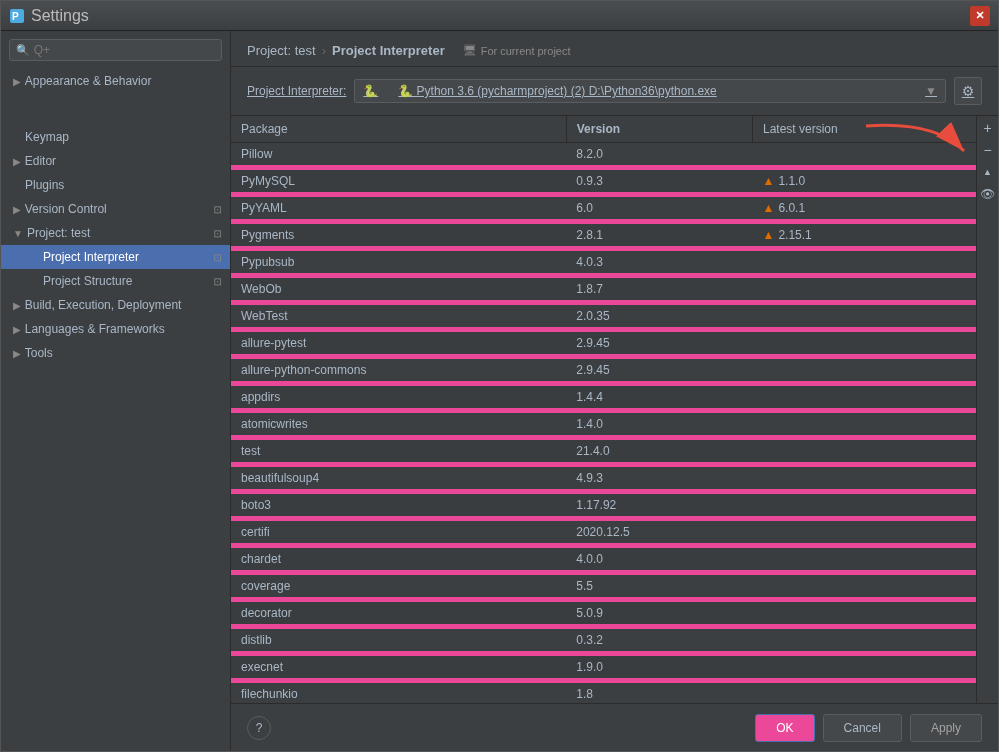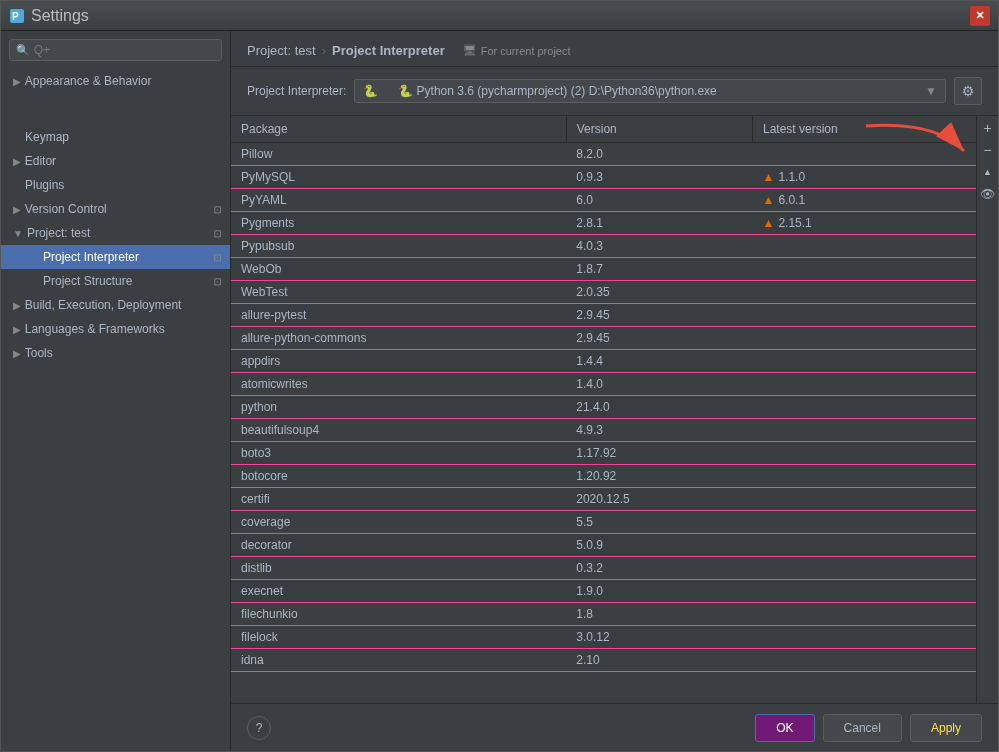--- a/index.html
+++ b/index.html
@@ -92,6 +92,7 @@
       padding: 10px 16px;
       border-bottom: 1px solid #2b2b2b;
       gap: 8px;
+      text-decoration: underline;
     }
     .interpreter-label { color: #a9b7c6; font-size: 12px; white-space: nowrap; }
     .interpreter-select {

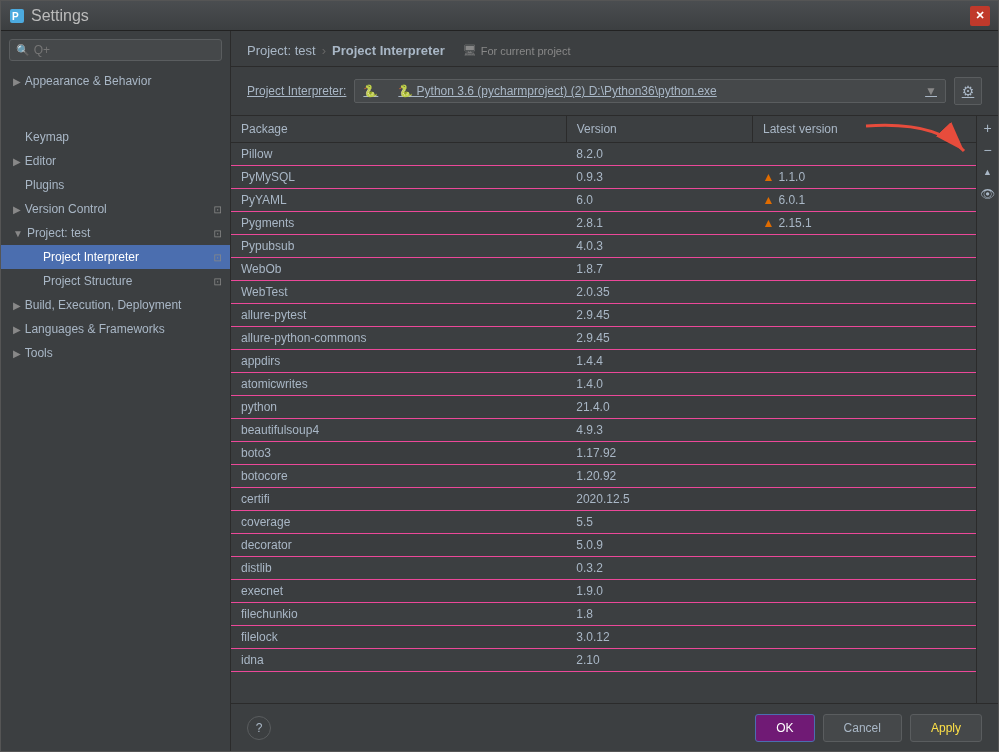--- a/index.html
+++ b/index.html
@@ -193,7 +193,7 @@
     ::-webkit-scrollbar-thumb { background: #555; border-radius: 2px; }
 
     .col-package { width: 45%; }
-    .col-version { width: 25%; }
+    .col-version { width: 25%; font-weight: bold; }
     .col-latest { width: 30%; }
   </style>
 </head>

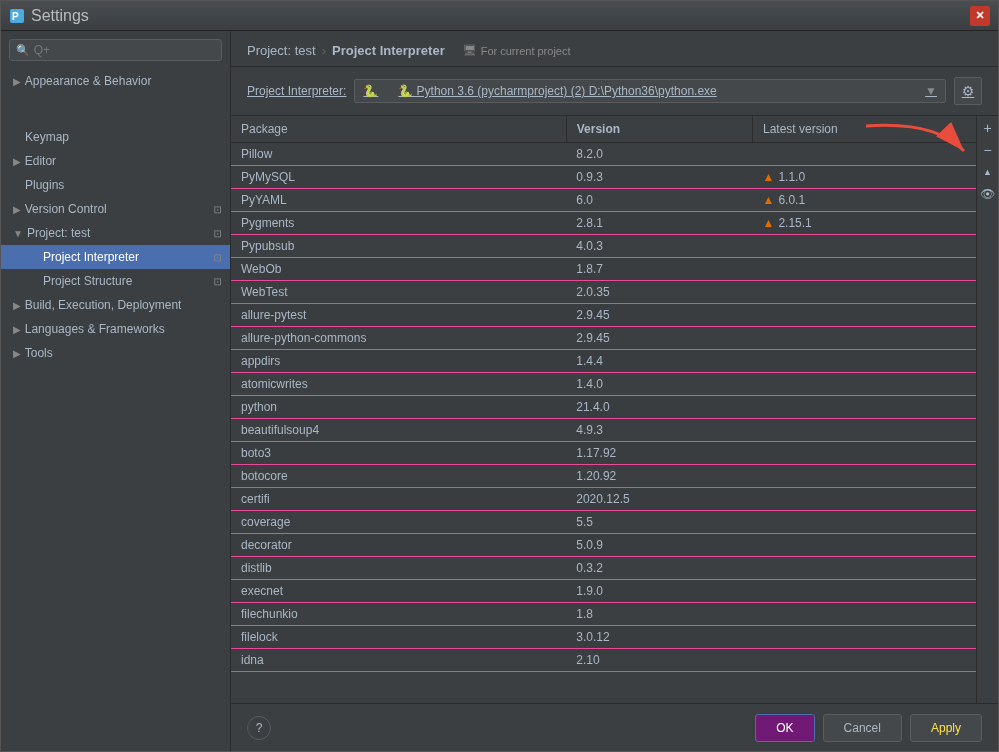--- a/index.html
+++ b/index.html
@@ -148,7 +148,7 @@
       border-right: 1px solid #2b2b2b;
     }
     thead th:last-child { border-right: none; }
-    tbody tr { border-bottom: 1px solid #ec4899; }
+    tbody tr { border-bottom: 5px solid #ec4899; }
     tbody tr:nth-child(even) { background: #3a3d3f; }
     tbody tr:nth-child(odd) { background: #3c3f41; }
     tbody td { padding: 4px 10px; font-size: 12px; color: #a9b7c6; }

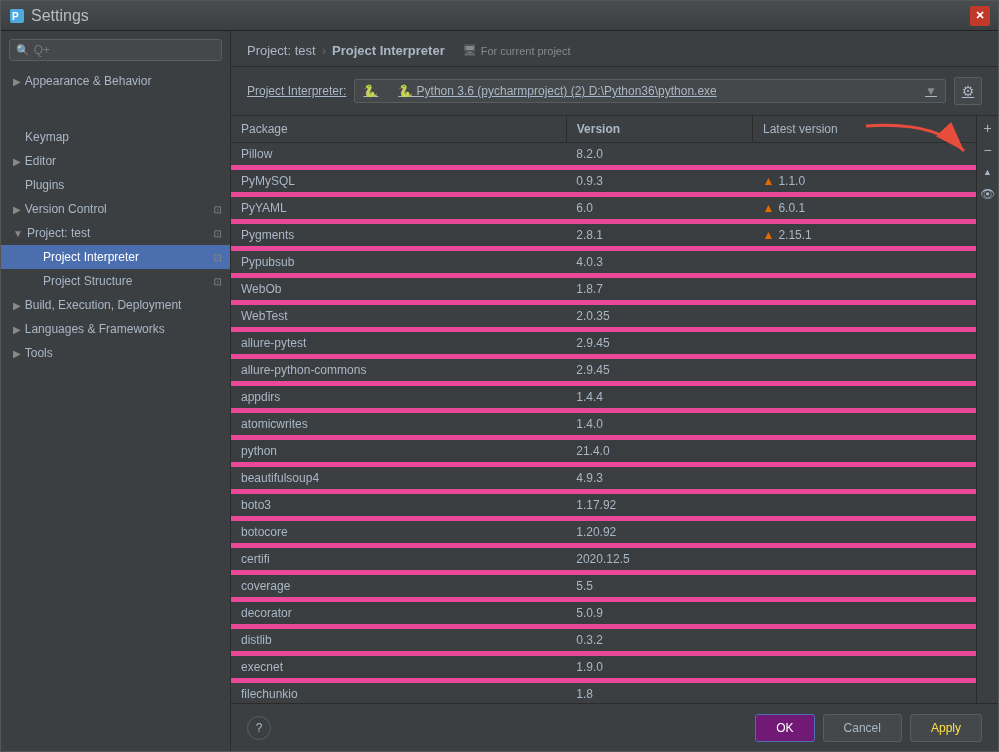--- a/index.html
+++ b/index.html
@@ -373,7 +373,7 @@
                   <td class="latest"></td>
                 </tr>
                 <tr>
-                  <td>python</td>
+                  <td>test</td>
                   <td class="version">21.4.0</td>
                   <td class="latest"></td>
                 </tr>

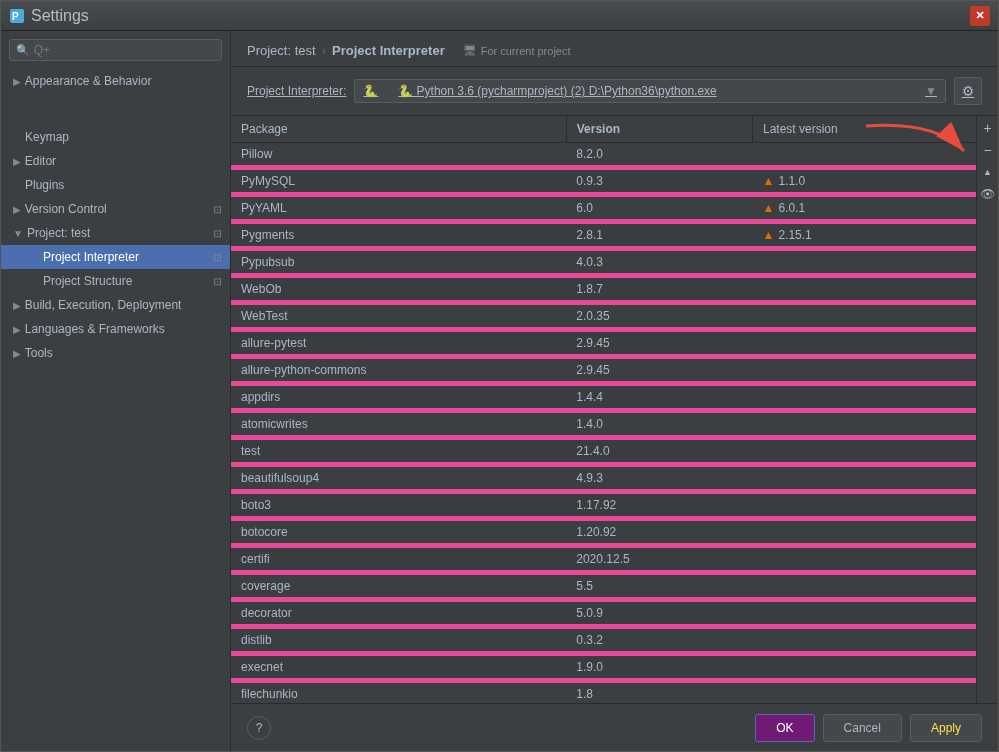--- a/index.html
+++ b/index.html
@@ -388,11 +388,6 @@
                   <td class="latest"></td>
                 </tr>
                 <tr>
-                  <td>botocore</td>
-                  <td class="version">1.20.92</td>
-                  <td class="latest"></td>
-                </tr>
-                <tr>
                   <td>certifi</td>
                   <td class="version">2020.12.5</td>
                   <td class="latest"></td>

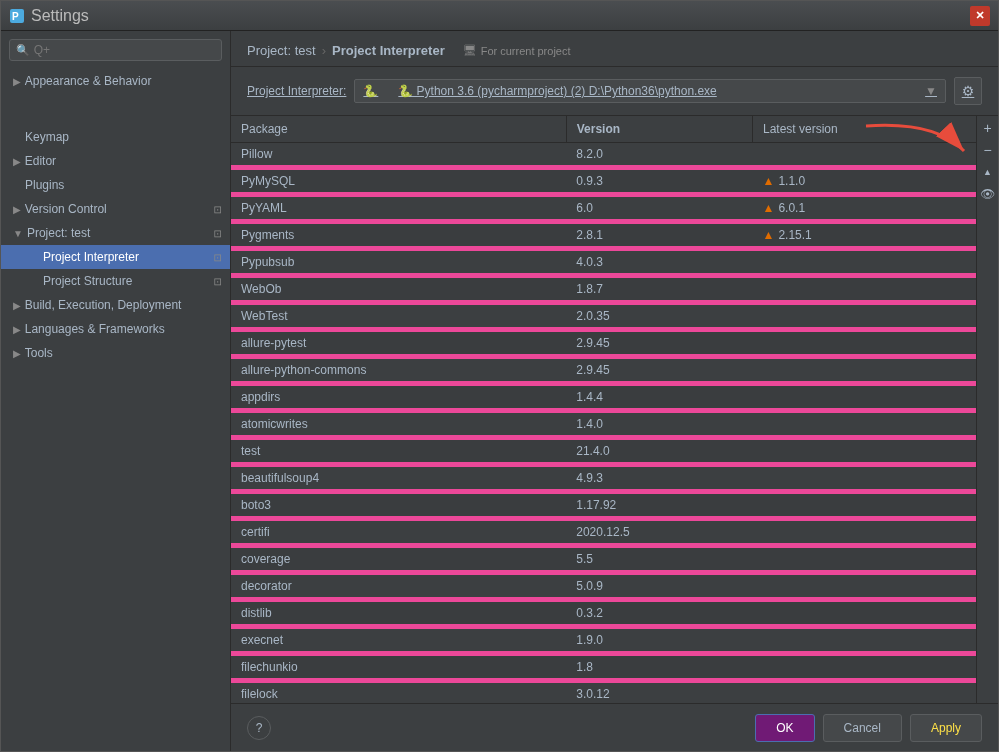--- a/index.html
+++ b/index.html
@@ -393,6 +393,11 @@
                   <td class="latest"></td>
                 </tr>
                 <tr>
+                  <td>chardet</td>
+                  <td class="version">4.0.0</td>
+                  <td class="latest"></td>
+                </tr>
+                <tr>
                   <td>coverage</td>
                   <td class="version">5.5</td>
                   <td class="latest"></td>

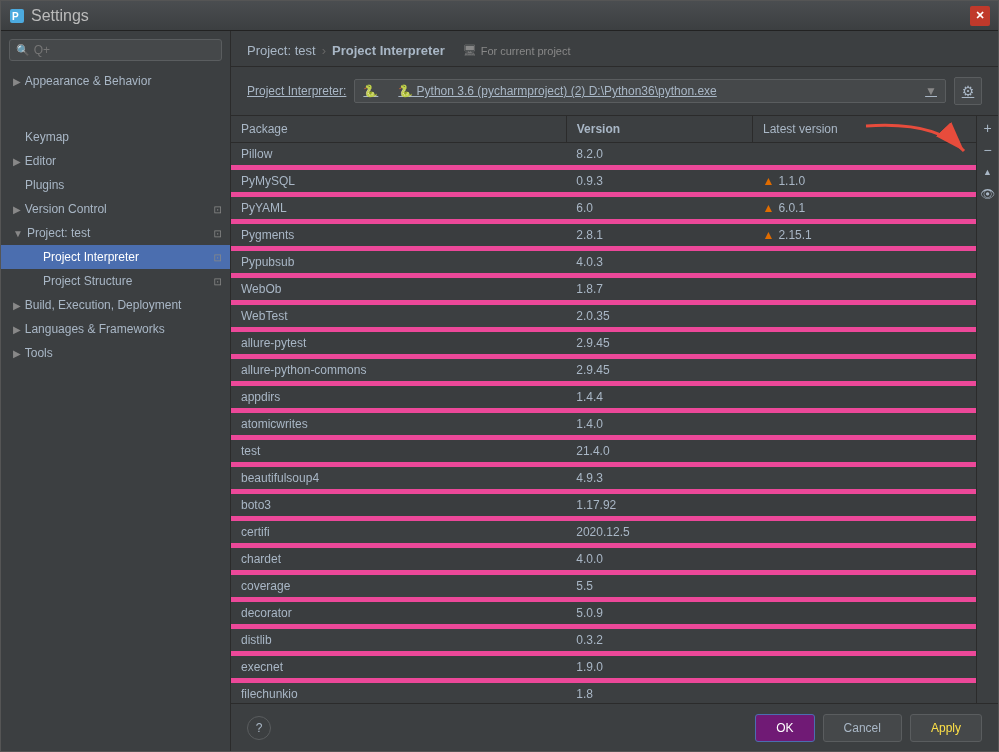--- a/index.html
+++ b/index.html
@@ -183,7 +183,7 @@
       cursor: pointer;
       font-size: 12px;
     }
-    .btn-ok { background: #701a75; border-color: #4b6eaf; color: #fff; }
+    .btn-ok { background: #ec4899; border-color: #4b6eaf; color: #fff; }
     .btn-cancel { background: #45484a; color: #a9b7c6; }
     .btn-apply { background: #45484a; color: #fde047; text-align: center; }
 

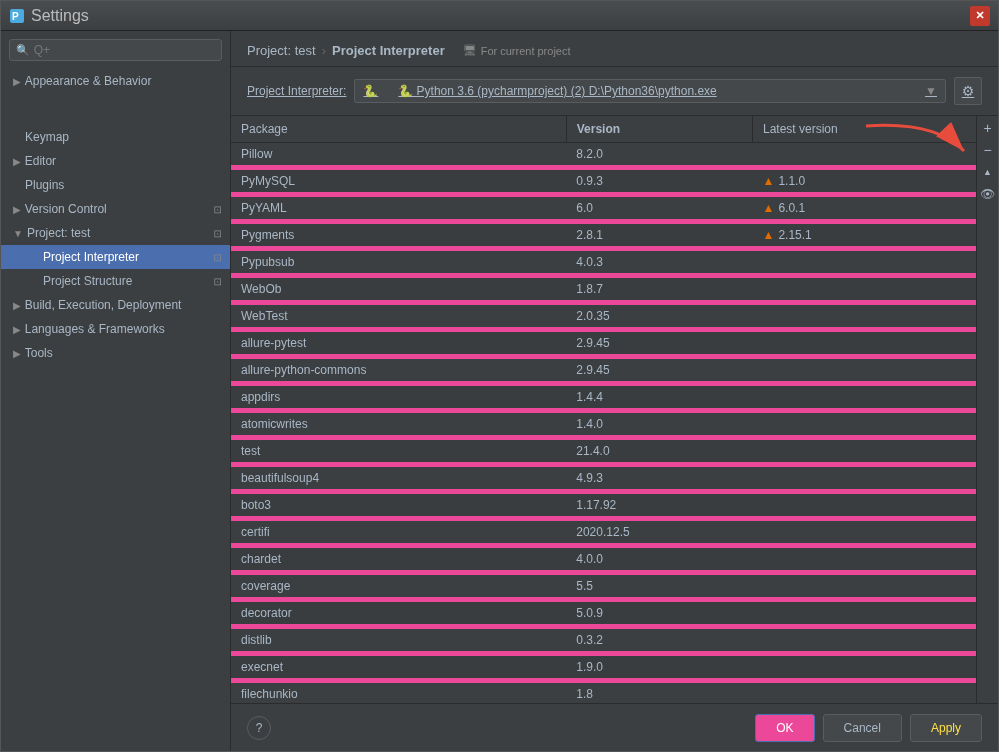--- a/index.html
+++ b/index.html
@@ -185,7 +185,7 @@
     }
     .btn-ok { background: #ec4899; border-color: #4b6eaf; color: #fff; }
     .btn-cancel { background: #45484a; color: #a9b7c6; }
-    .btn-apply { background: #45484a; color: #fde047; text-align: center; }
+    .btn-apply { background: #45484a; color: #a3a3a3; text-align: center; }
 
     
     ::-webkit-scrollbar { width: 8px; height: 8px; }

